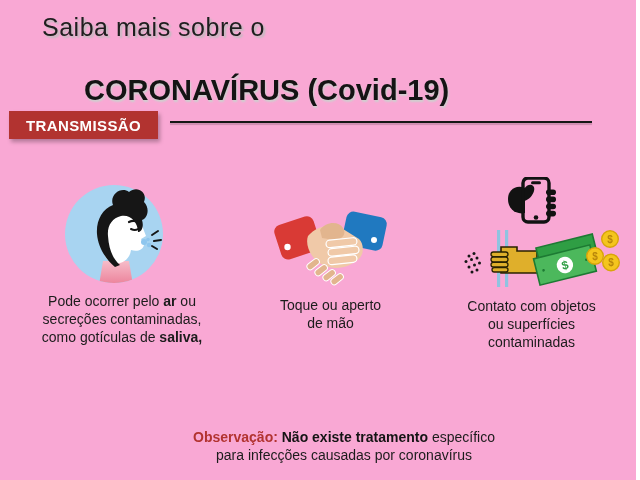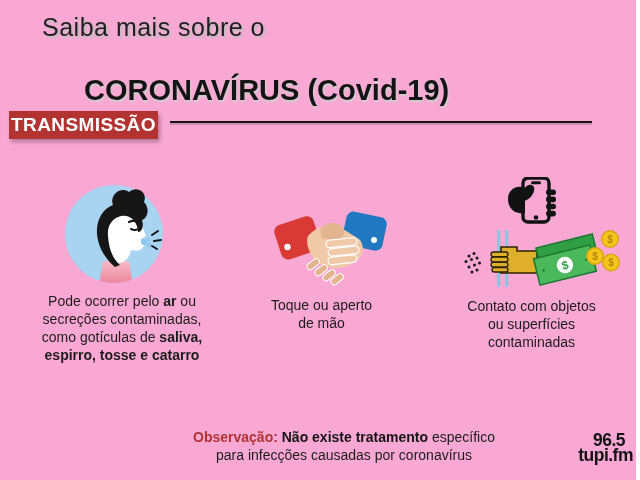--- a/index.html
+++ b/index.html
@@ -19,7 +19,7 @@
   
   .badge{
     position:absolute;left:9px;top:111px;width:149px;height:28px;
-    background:#b23330;color:#ffffff;font-weight:bold;font-size:19px;letter-spacing:.4px;
+    background:#b23330;color:#ffffff;font-weight:bold;font-size:15px;letter-spacing:.4px;
     display:flex;align-items:center;justify-content:center;
     box-shadow:2px 3px 4px rgba(0,0,0,.28);
   }

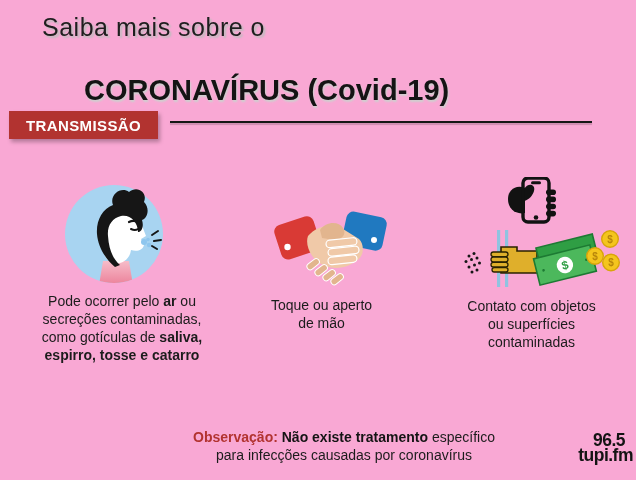--- a/index.html
+++ b/index.html
@@ -39,7 +39,7 @@
     position:absolute;text-align:center;font-size:14px;line-height:18px;color:#1c1c1c;
   }
   .caption-1{left:8px;top:292px;width:228px;}
-  .caption-2{left:234px;top:296px;width:175px;}
+  .caption-2{left:243px;top:296px;width:175px;}
   .caption-3{left:429px;top:297px;width:205px;}
   .caption b{font-weight:bold;}
   

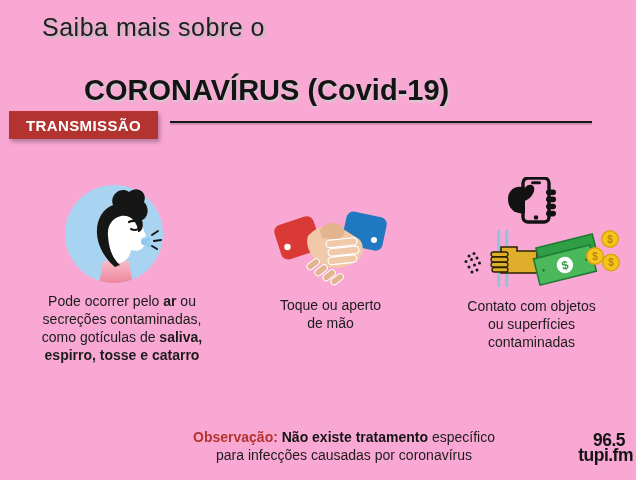--- a/index.html
+++ b/index.html
@@ -172,7 +172,6 @@
     <div><span>Pode ocorrer pelo </span><b>ar</b><span> ou</span></div>
     <div>secreções contaminadas,</div>
     <div><span>como gotículas de </span><b>saliva,</b></div>
-    <div><b>espirro, tosse e catarro</b></div>
   </div>
 
   <div class="caption caption-2">

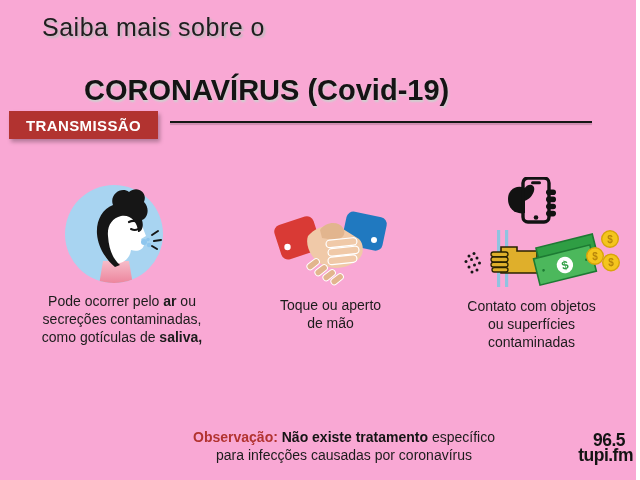--- a/index.html
+++ b/index.html
@@ -190,10 +190,6 @@
     <div>para infecções causadas por coronavírus</div>
   </div>
 
-  <div class="logo">
-    <div class="freq">96.5</div>
-    <div>tupi.fm</div>
-  </div>
 
 </div>
 

